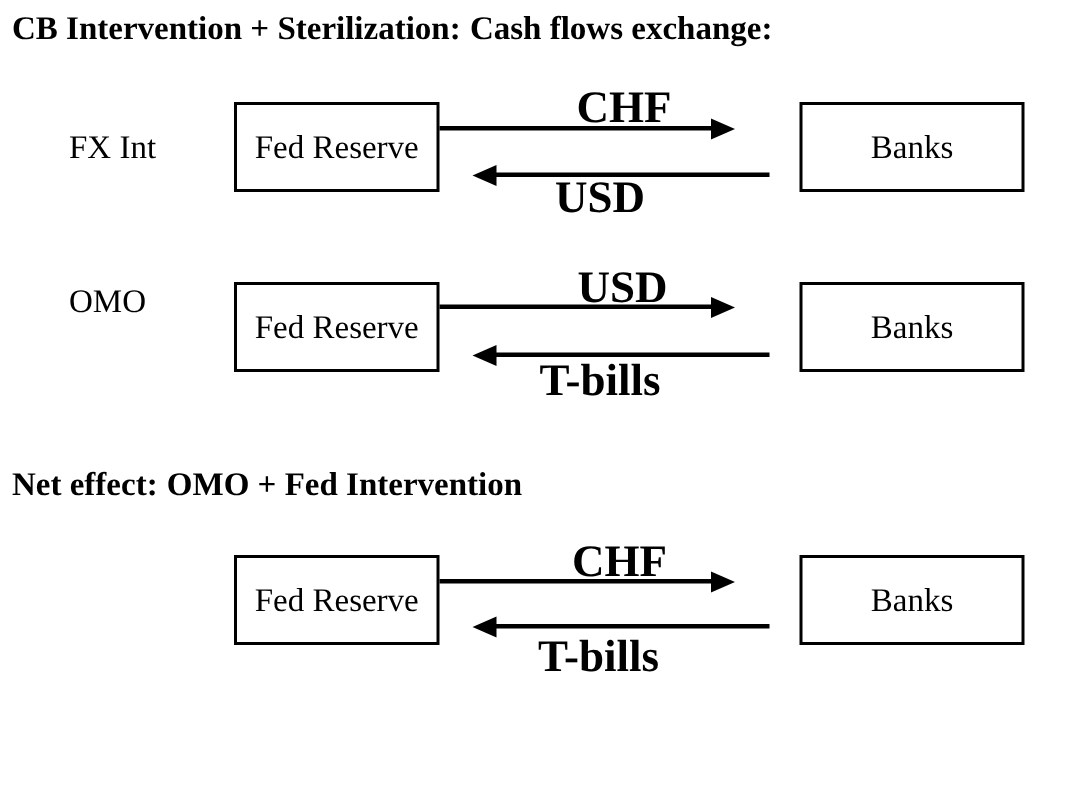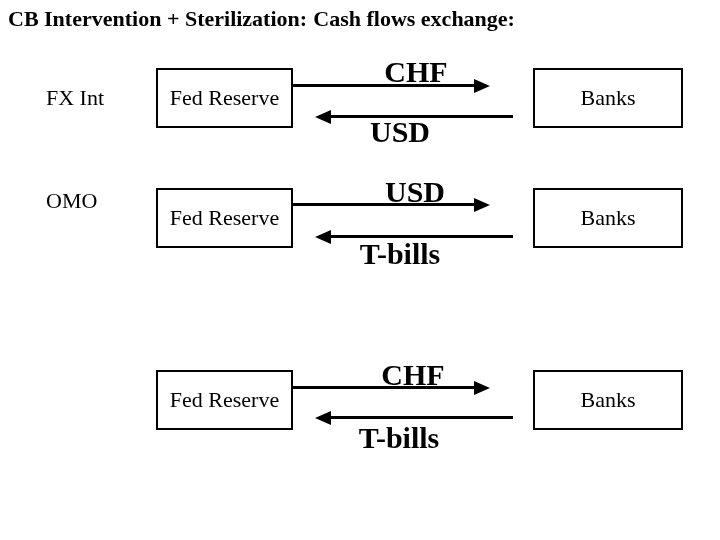--- a/index.html
+++ b/index.html
@@ -124,6 +124,9 @@
     <div class="flow-label lb2">T-bills</div>
   </div>
 
+  <div class="txt net-line">
+    <span class="b">Net effect:</span><span class="r">OMO + Fed Intervention</span>
+  </div>
 
   <div>
     <div class="box fed row3-box">

